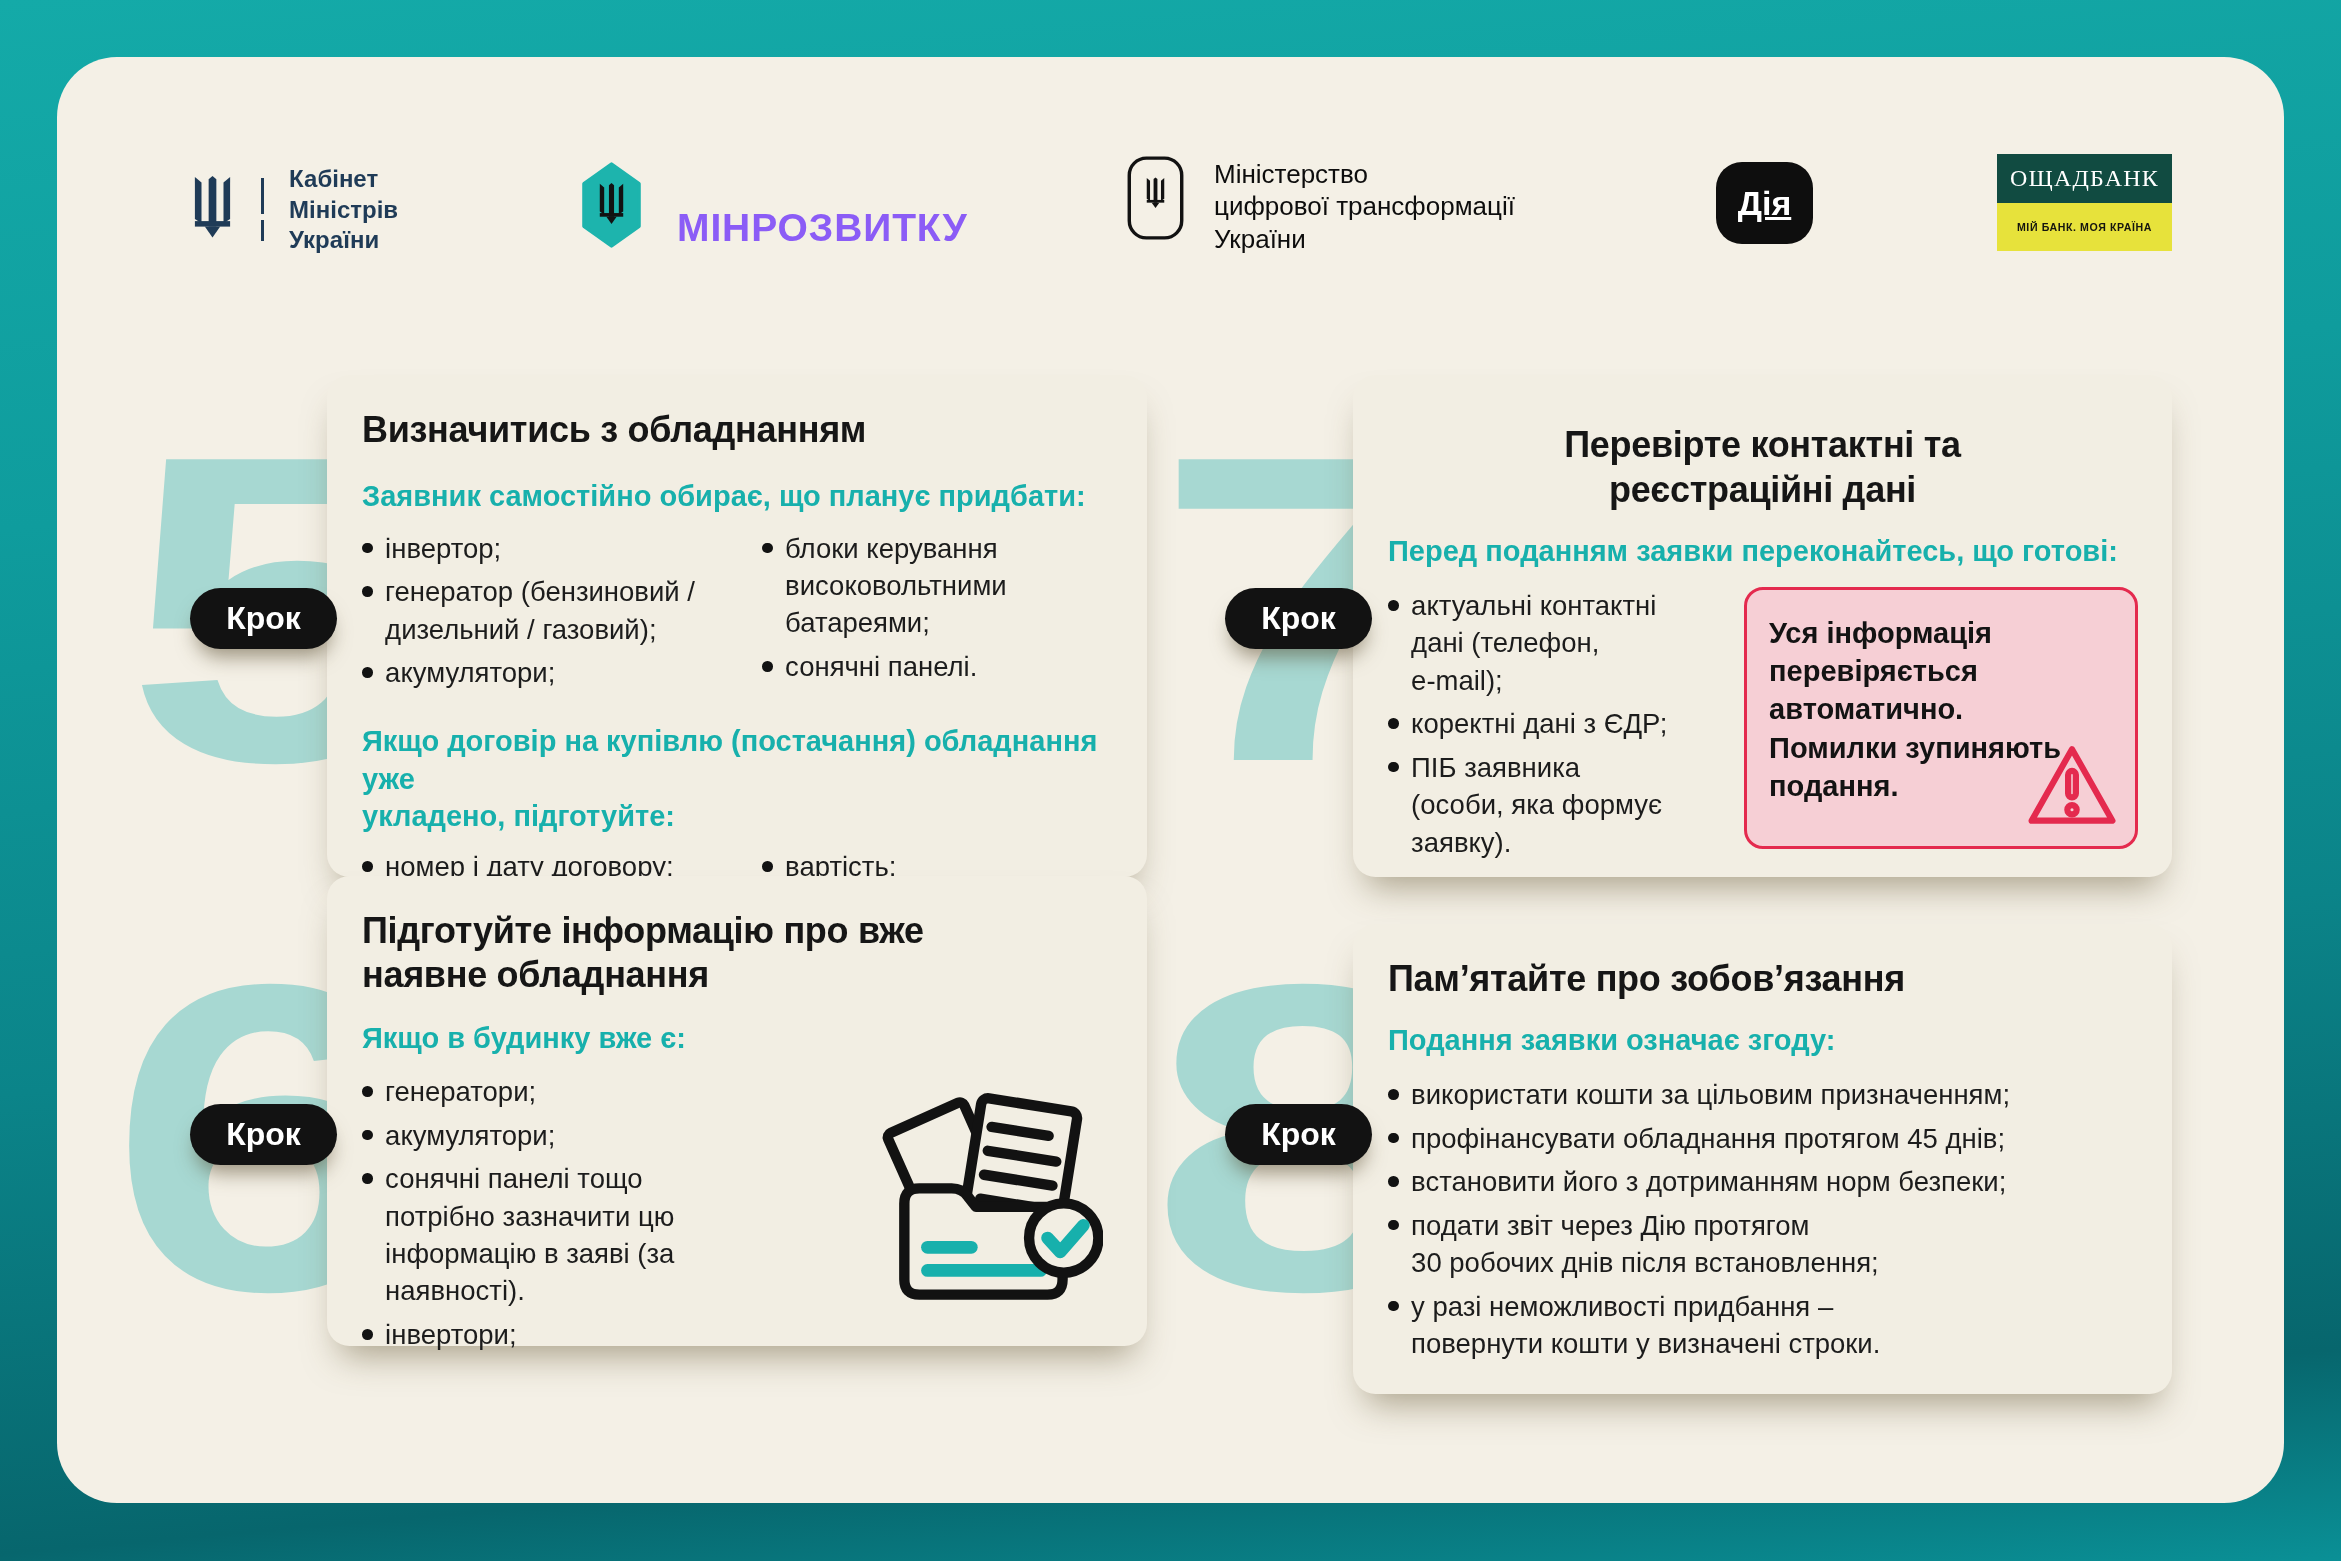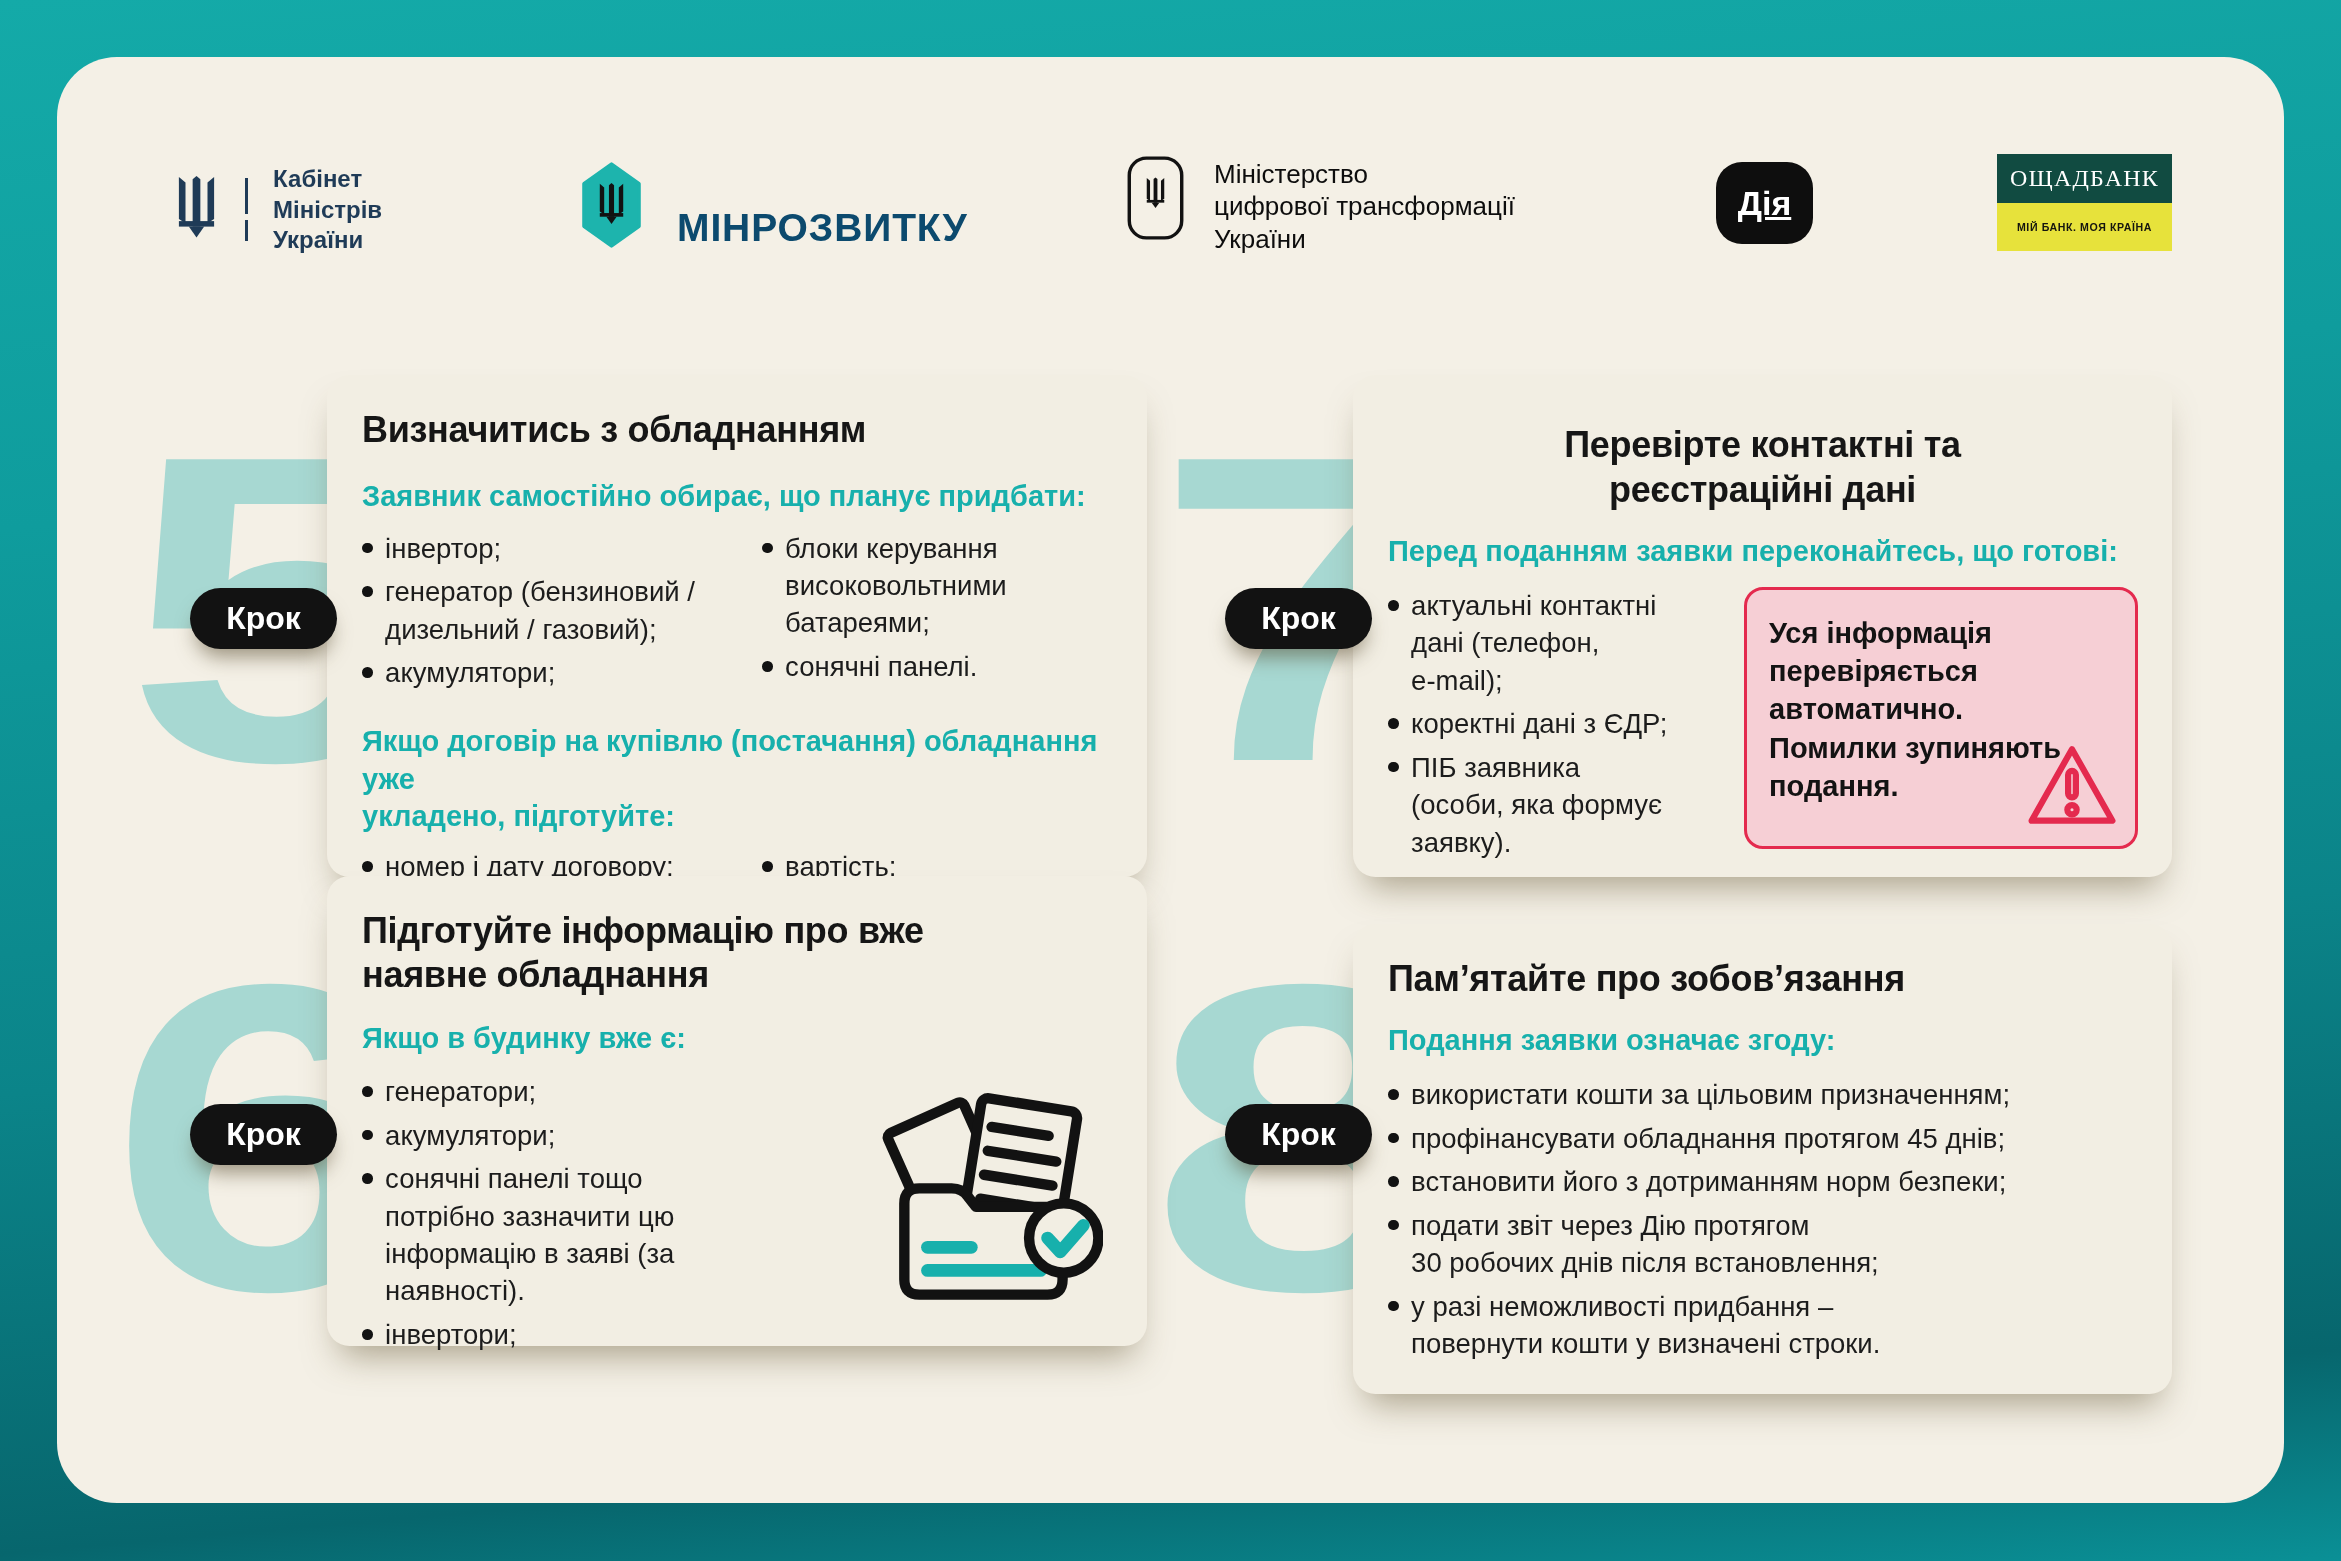--- a/index.html
+++ b/index.html
@@ -13,7 +13,7 @@
     background:#f4f0e6;border-radius:60px;
   }
   
-  .logo-kabinet{position:absolute;left:169px;top:164px;display:flex;align-items:center;}
+  .logo-kabinet{position:absolute;left:185px;top:164px;display:flex;align-items:center;}
   .kab-divider{width:3.1px;height:65px;display:flex;flex-direction:column;align-items:center;margin:0 25px 0 21px;}
   .kab-divider .bar1{width:3.1px;height:36px;background:#1f3b57;}
   .kab-divider .bar2{width:3.1px;height:21px;background:#1f3b57;margin-top:6.2px;}

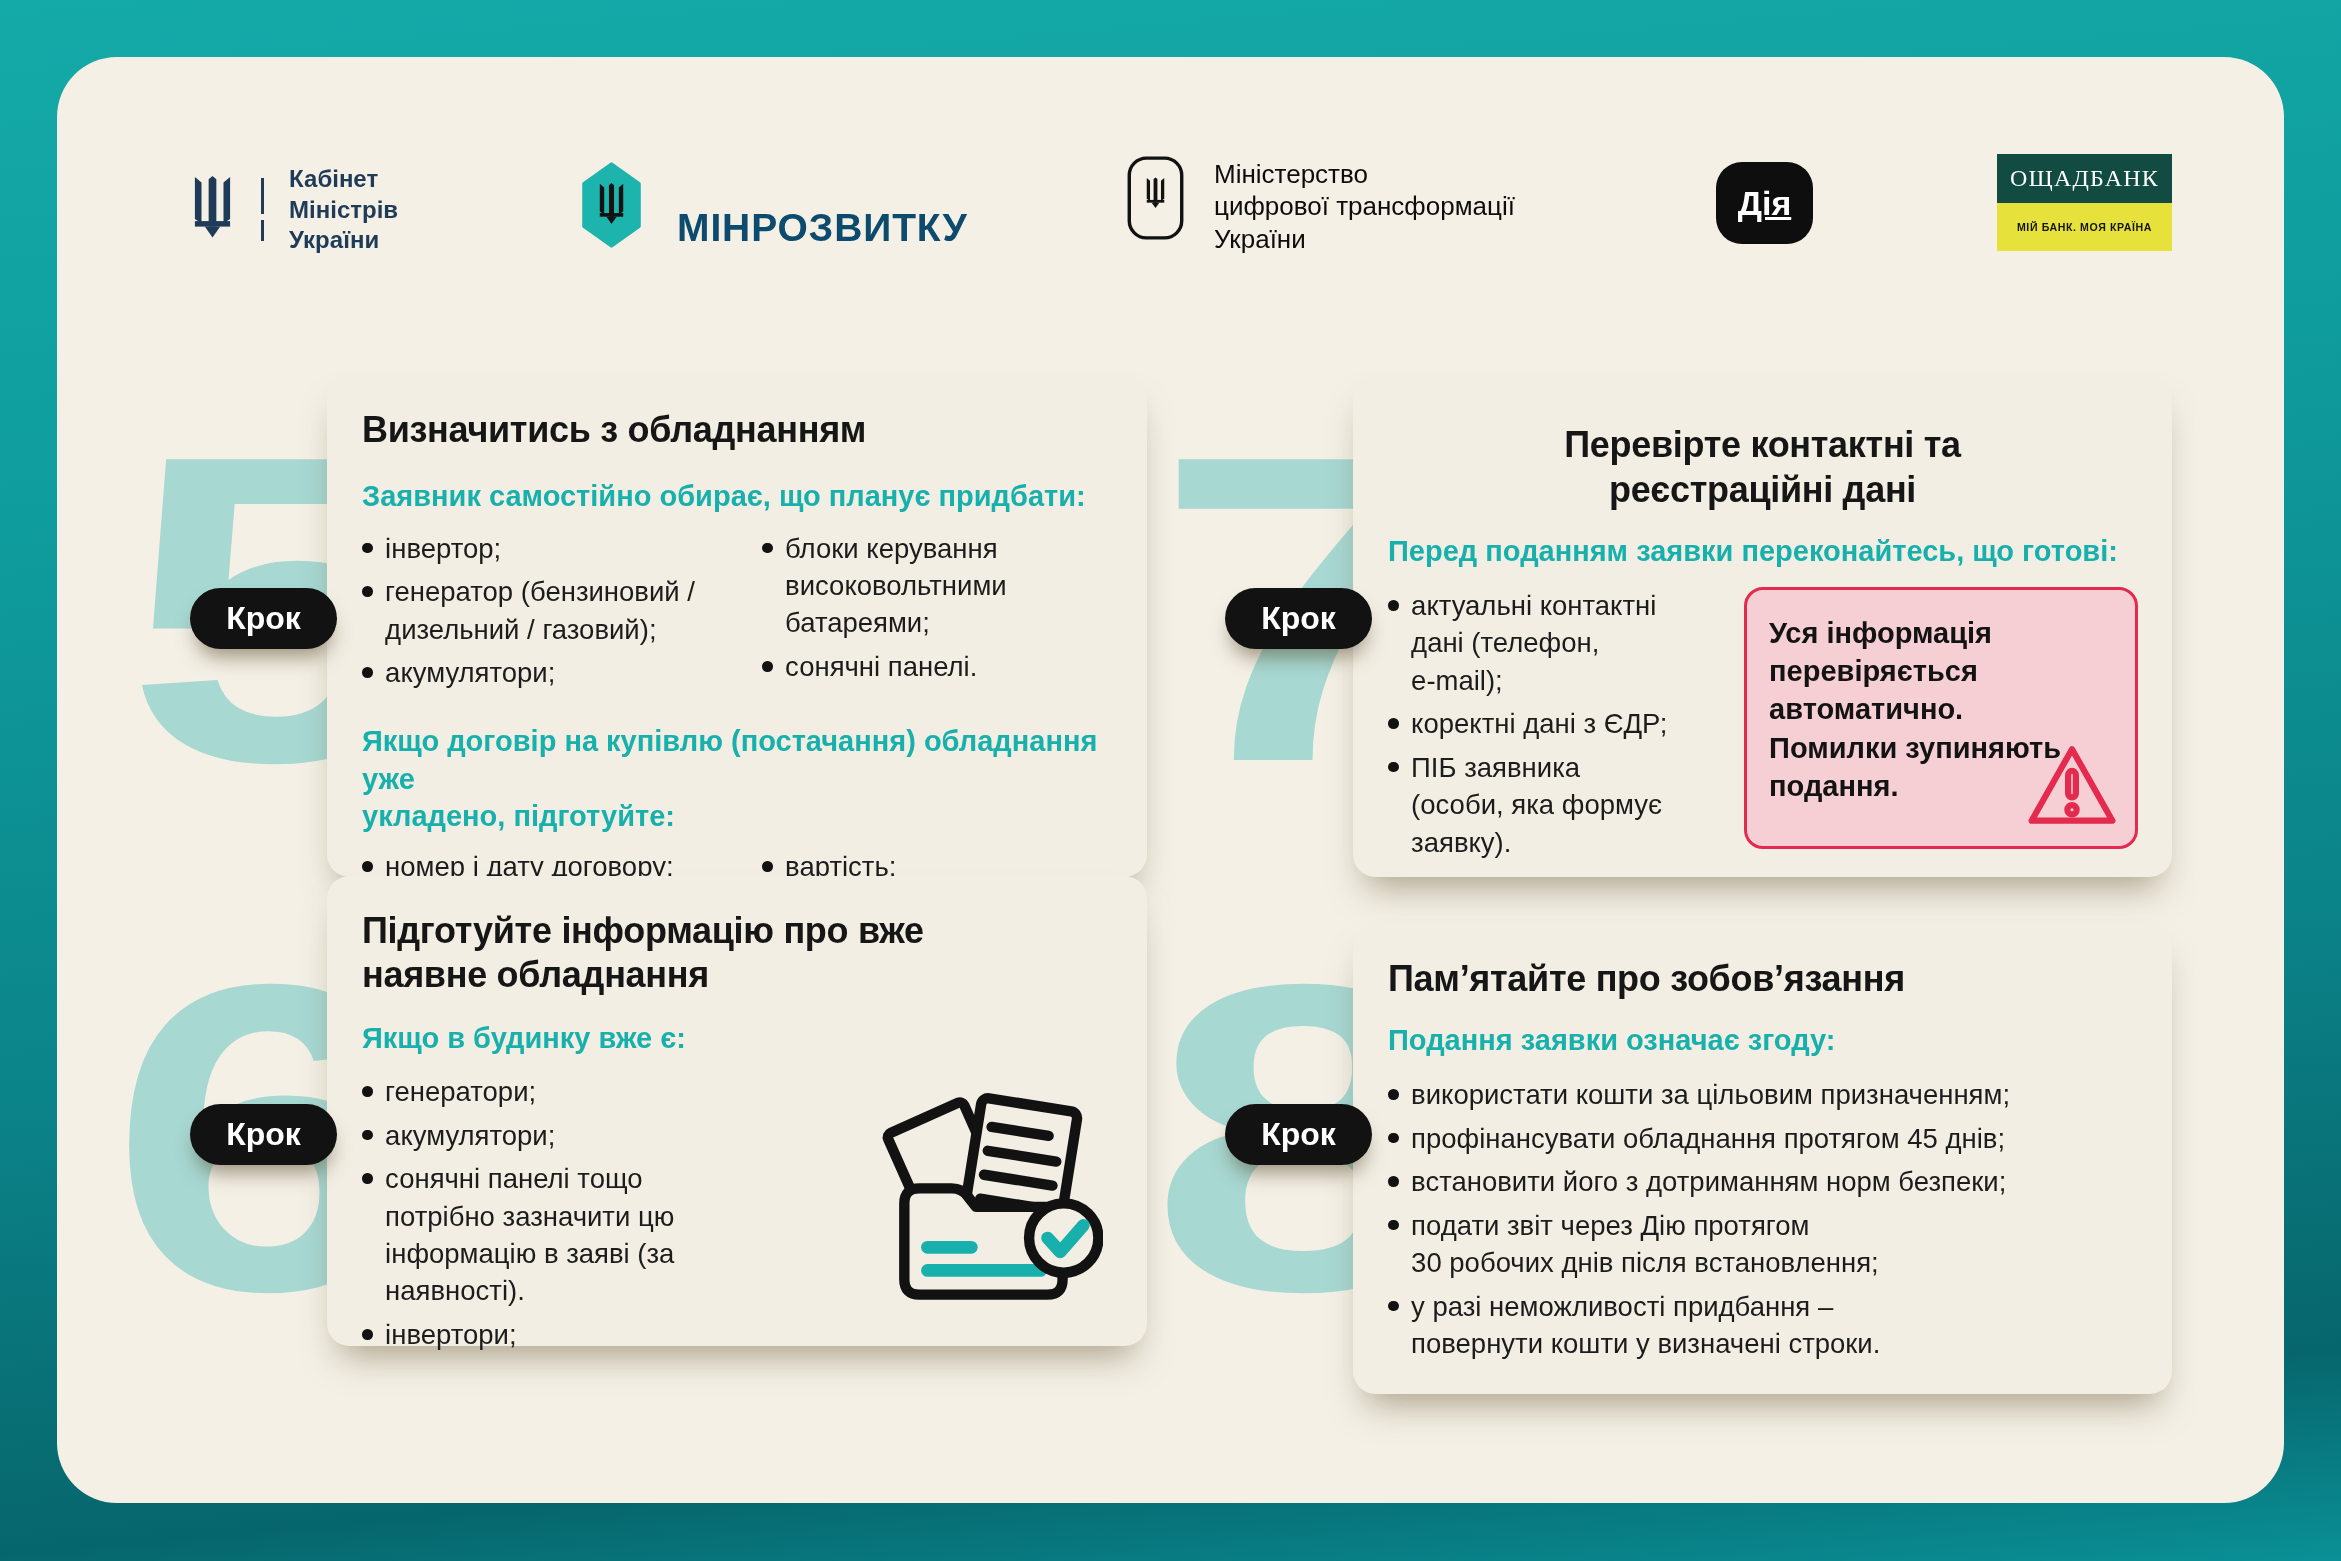--- a/index.html
+++ b/index.html
@@ -19,7 +19,7 @@
   .kab-divider .bar2{width:3.1px;height:21px;background:#1f3b57;margin-top:6.2px;}
   .kab-text{font-size:24px;font-weight:700;line-height:1.28;color:#1f3b57;white-space:pre-line;}
   .logo-minrozv{position:absolute;left:581px;top:161px;display:flex;align-items:center;}
-  .minrozv-text{margin-left:35px;font-size:39px;font-weight:700;letter-spacing:0.9px;color:#0c4a6e;margin-top:45px;}
+  .minrozv-text{margin-left:35px;font-size:39px;font-weight:700;letter-spacing:0.9px;color:#8b5cf6;margin-top:45px;}
   .logo-mintsyfra{position:absolute;left:1127px;top:155px;display:flex;align-items:flex-start;}
   .mintsyfra-text{margin-left:30px;font-size:26px;font-weight:400;line-height:1.26;color:#0d0d0d;white-space:pre-line;margin-top:2.5px;}
   .logo-diia{

